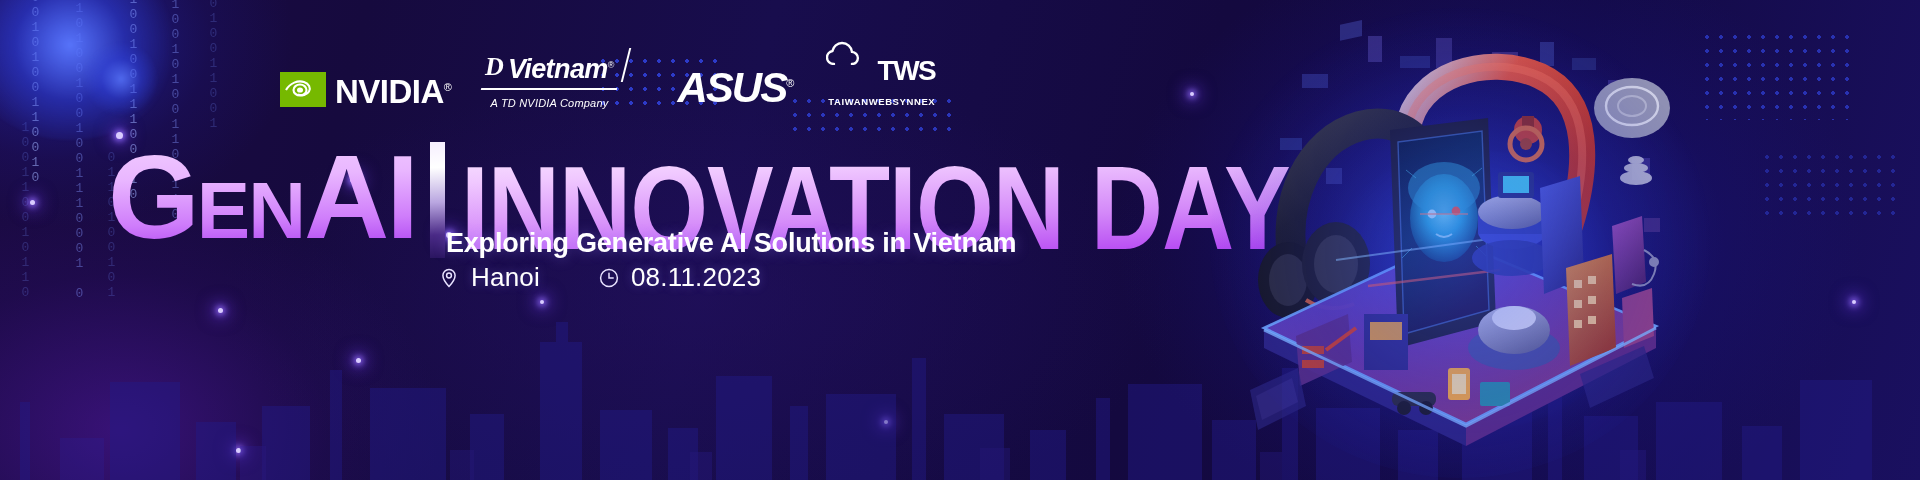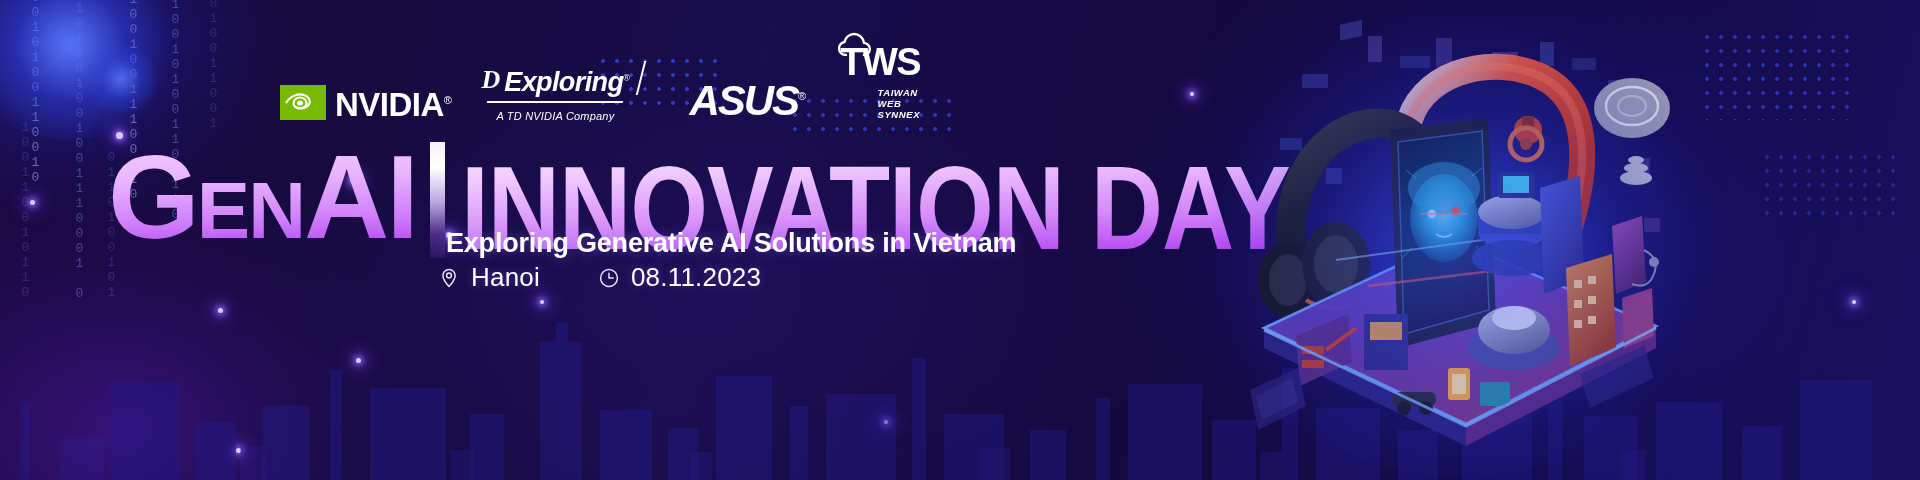--- a/index.html
+++ b/index.html
@@ -266,7 +266,7 @@
     <div class="logo-slot td-wrap">
       <div class="td-main">
         <span class="td-d">D</span>
-        <span class="td-word"><span>Exploring</span><span class="td-reg">®</span></span>
+        <span class="td-word"><span>Vietnam</span><span class="td-reg">®</span></span>
         <span class="td-slash"></span>
       </div>
       <div class="td-rule"></div>

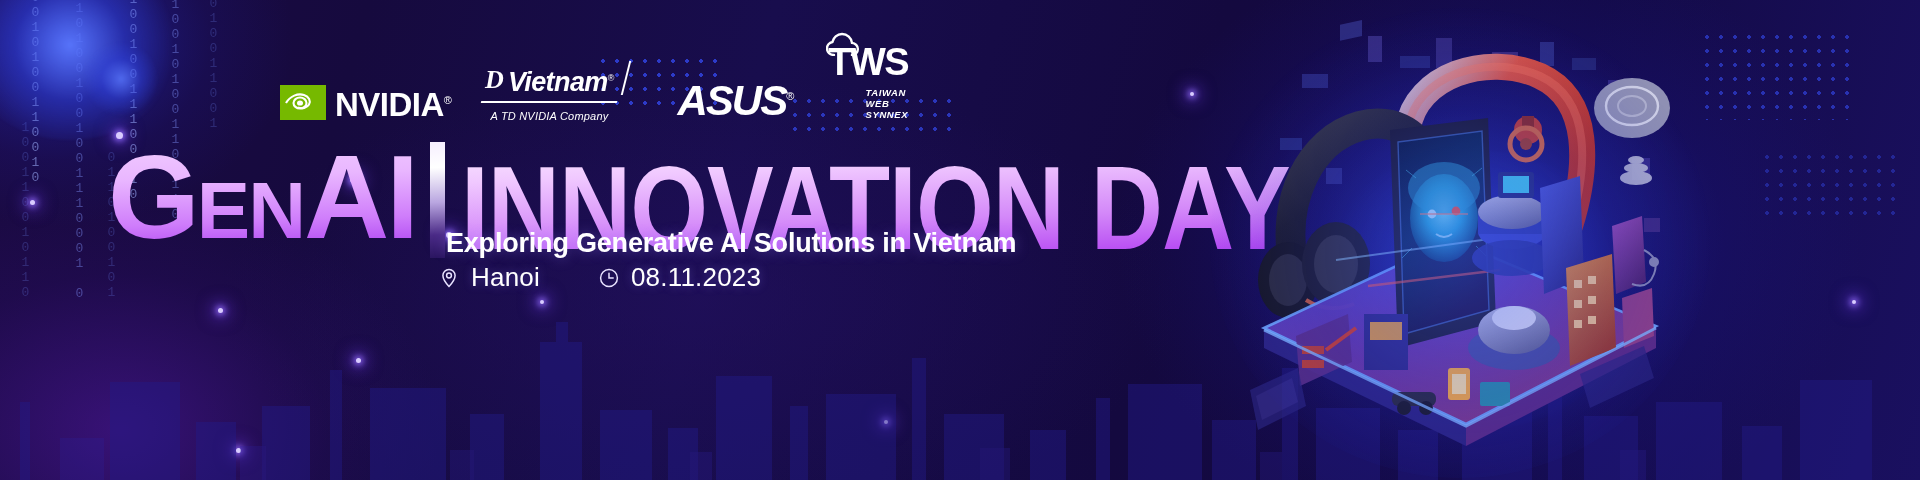--- a/index.html
+++ b/index.html
@@ -106,8 +106,8 @@
   .tws-wrap { margin-left:36px; display:flex; align-items:flex-end; gap:7px; position:relative; padding-top:8px; }
   .tws-cloud { position:absolute; left:-2px; top:-4px; width:46px; height:24px; }
   .tws-word {
-    font-family:"Liberation Sans", sans-serif; font-weight:700; font-size:38px;
-    color:#fff; letter-spacing:-1.5px; line-height:36px;
+    font-family:"Liberation Sans", sans-serif; font-weight:700; font-size:28px;
+    color:#fff; letter-spacing:-1.5px; line-height:36px;margin-left:40px;
   }
   .tws-sub {
     display:flex; flex-direction:column; justify-content:flex-end;

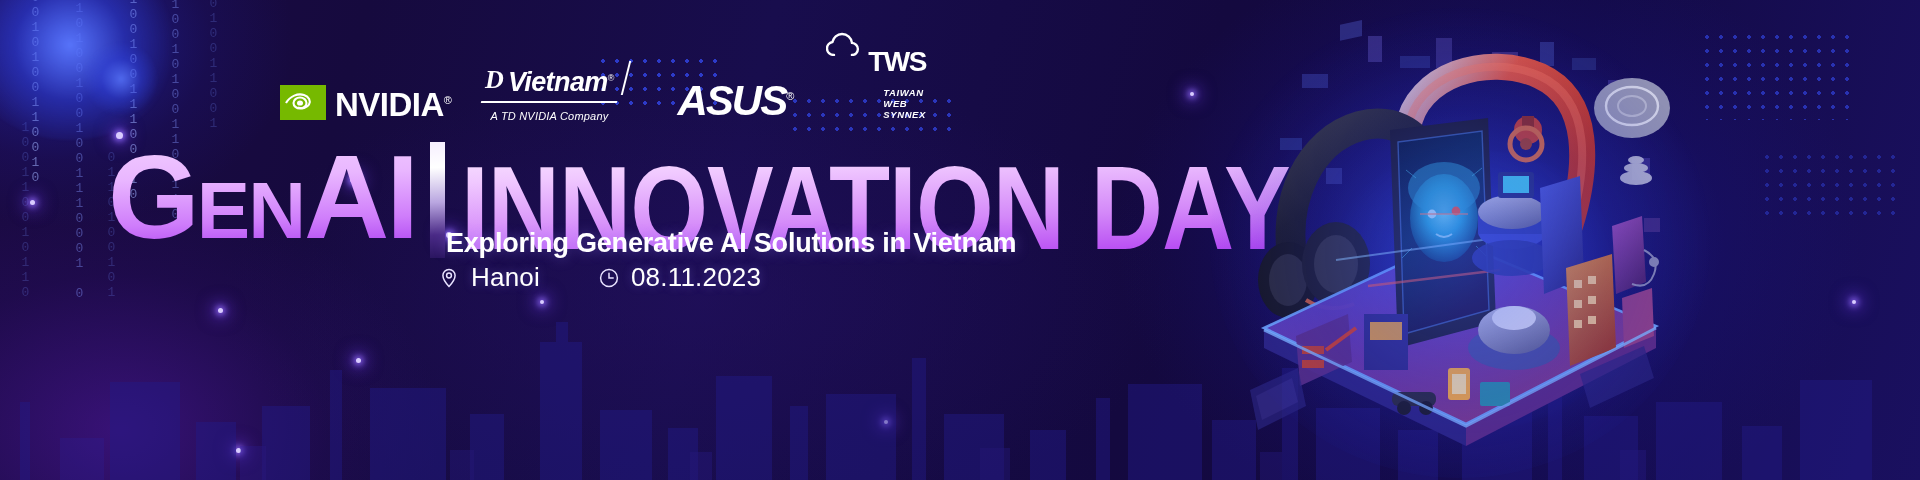--- a/index.html
+++ b/index.html
@@ -110,9 +110,9 @@
     color:#fff; letter-spacing:-1.5px; line-height:36px;margin-left:40px;
   }
   .tws-sub {
-    display:flex; flex-direction:column; justify-content:flex-end;
+    display:flex; flex-direction:row; justify-content:flex-end;
     font-size:9.5px; font-weight:700; color:#fff; line-height:11px;
-    letter-spacing:.6px; padding-bottom:2px;font-style:italic;
+    letter-spacing:.6px; padding-bottom:2px;
   }
 
   

